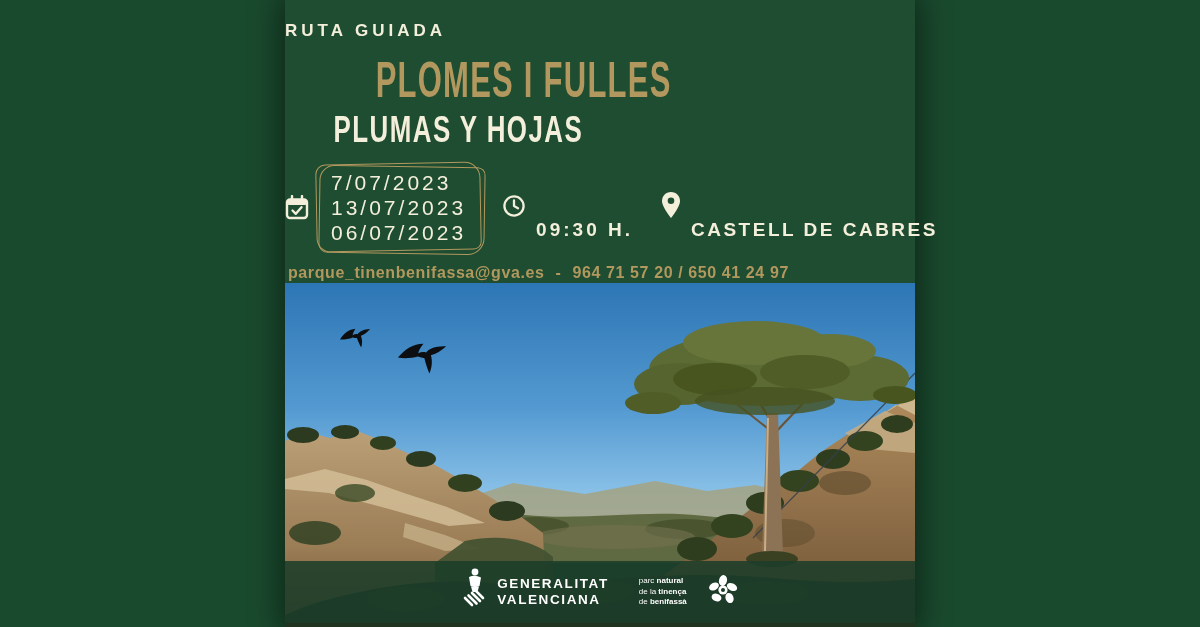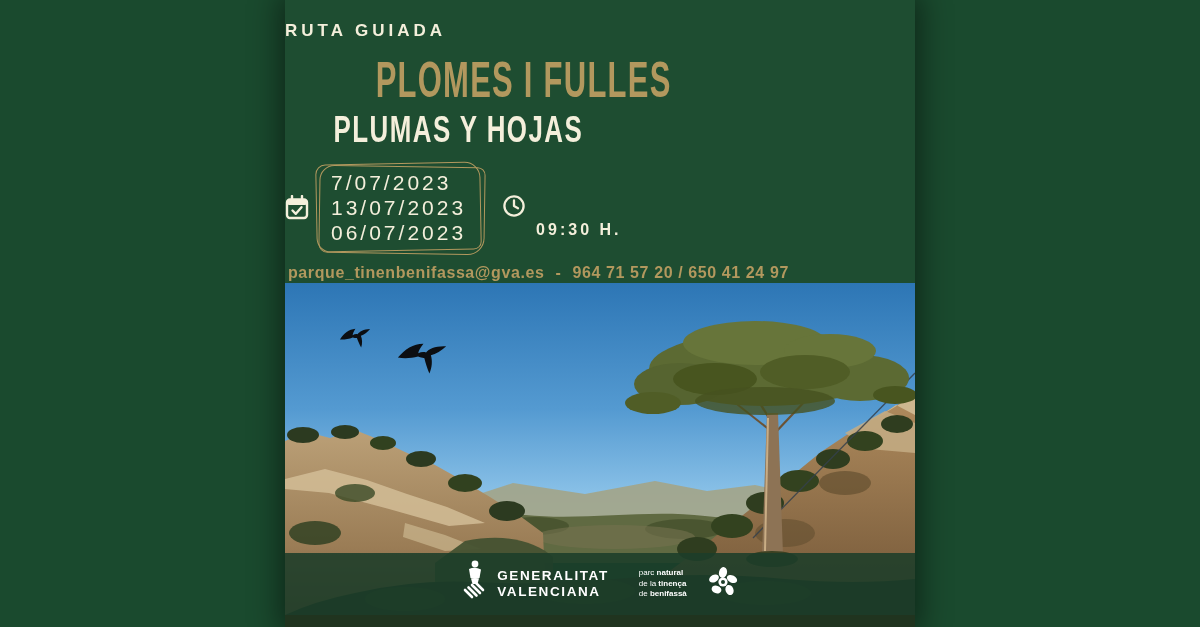--- a/index.html
+++ b/index.html
@@ -58,7 +58,7 @@
   .time-group { margin-left:16px; }
   .location-group { margin-left:28px; }
   .detail-label {
-    margin-left:10px; font-weight:700; font-size:16px; letter-spacing:3px;
+    margin-left:10px; font-weight:700; font-size:19px; letter-spacing:3px;
     color: var(--cream, #f4efdb);
     margin-top: 45px;
   }

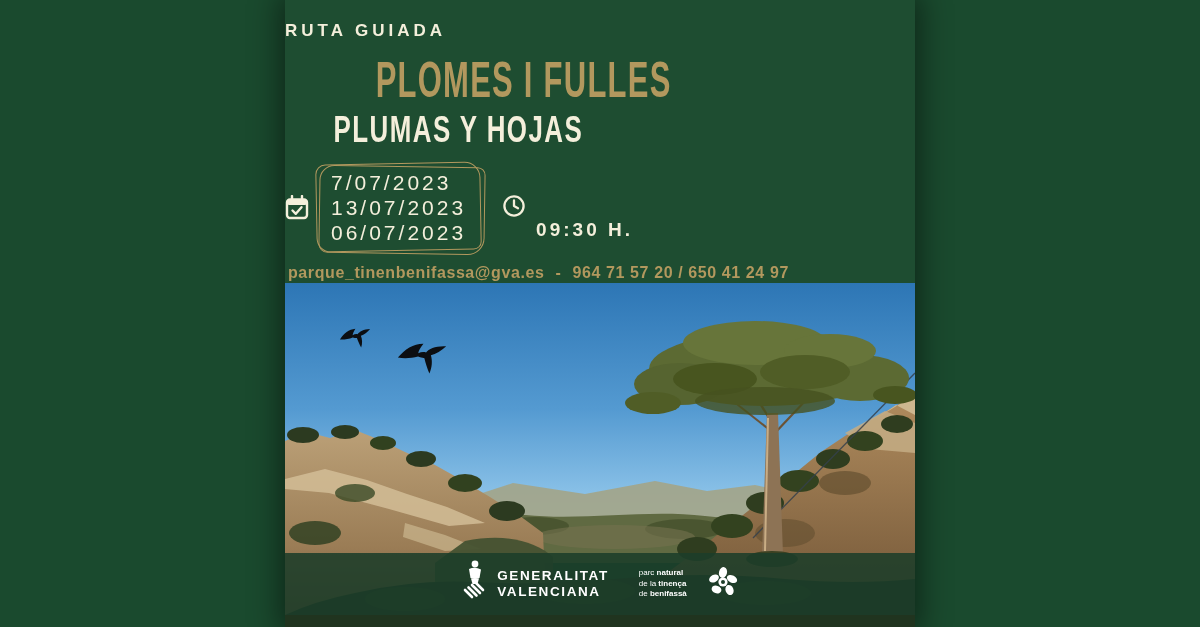--- a/index.html
+++ b/index.html
@@ -128,6 +128,15 @@
         <span class="detail-label">09:30 H.</span>
       </div>
 
+      <div class="location-group">
+        <span>
+          <svg width="20" height="27" viewBox="0 0 20 27">
+            <path d="M10 0 C4.6 0 1 4.1 1 9 C1 15 10 26 10 26 C10 26 19 15 19 9 C19 4.1 15.4 0 10 0 Z" fill="#f4efdb"></path>
+            <circle cx="10" cy="8.7" r="3.3" fill="#1e4d31"></circle>
+          </svg>
+        </span>
+        <span class="detail-label">CASTELL DE CABRES</span>
+      </div>
     </div>
 
     <div class="contact">

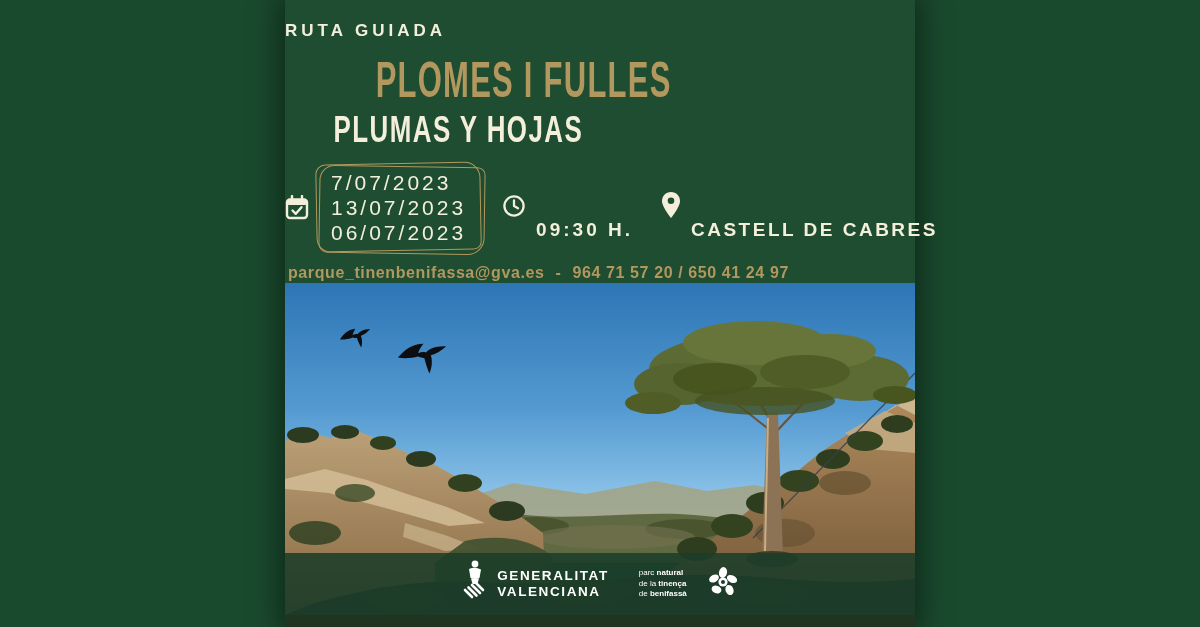--- a/index.html
+++ b/index.html
@@ -76,7 +76,7 @@
   .photo svg.landscape { display:block; width:630px; height:344px; }
 
   .footer-overlay {
-    position:absolute; left:0; bottom:12px; width:100%; height:62px;
+    position:absolute; left:0; bottom:4px; width:100%; height:62px;
     display:flex; align-items:center; justify-content:center; gap:30px;
   }
   .footer-overlay::before {

